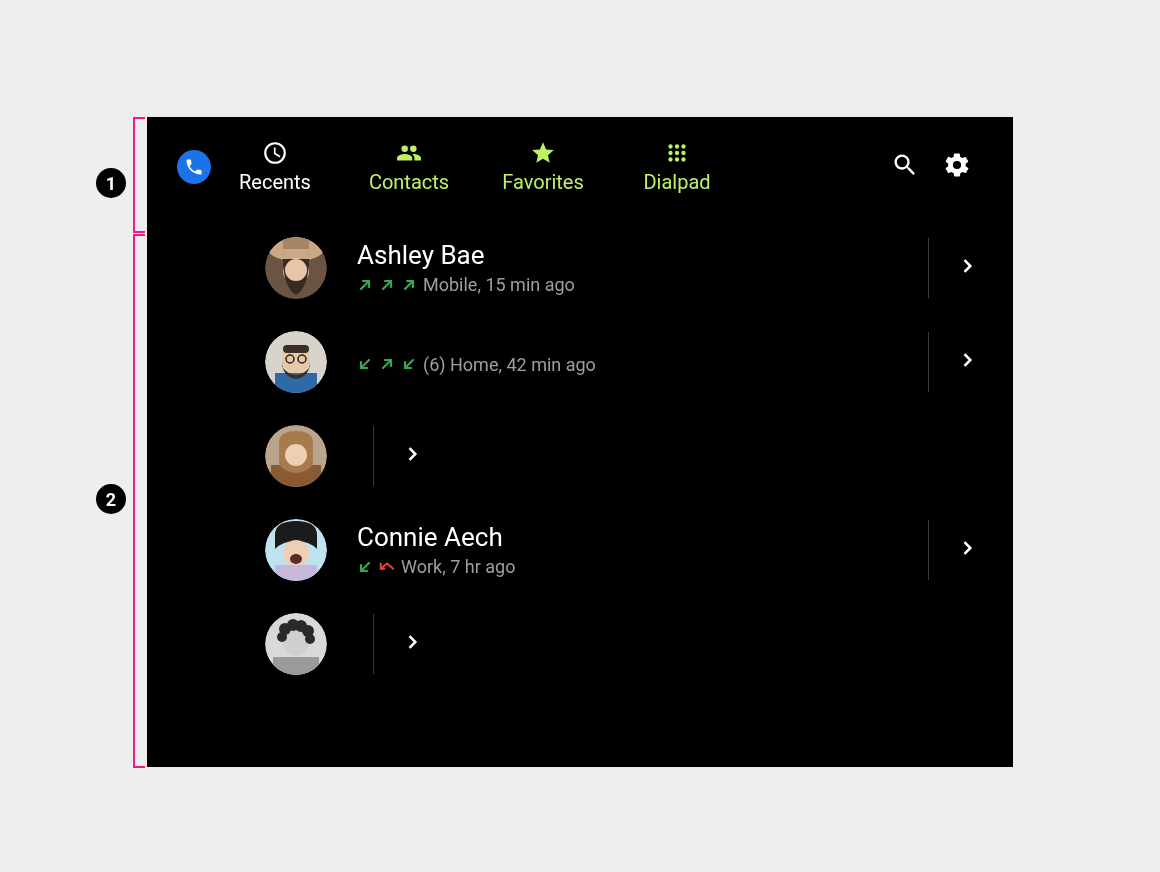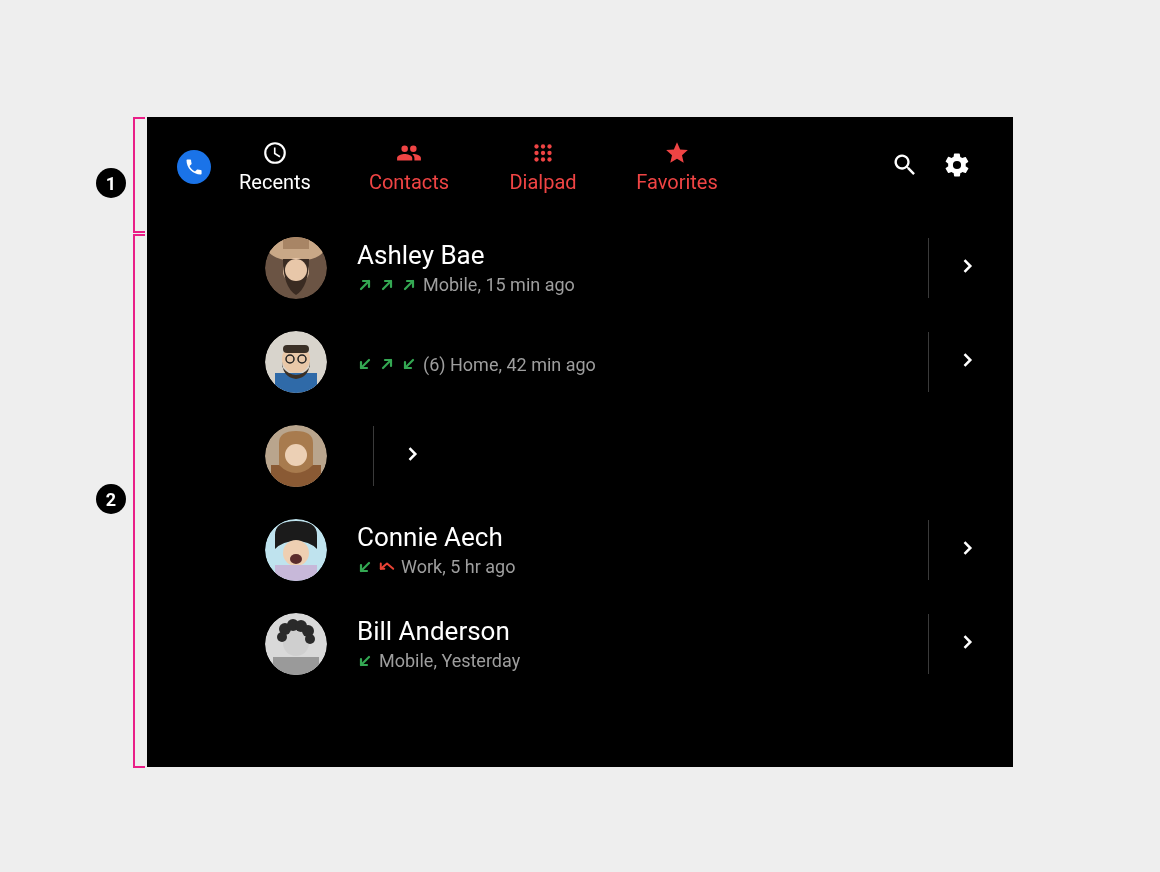--- a/index.html
+++ b/index.html
@@ -76,7 +76,7 @@
     flex-direction: column;
     align-items: center;
     justify-content: center;
-    color: #ef4444;
+    color: #bef264;
     cursor: pointer;
     min-width: 88px;
   }

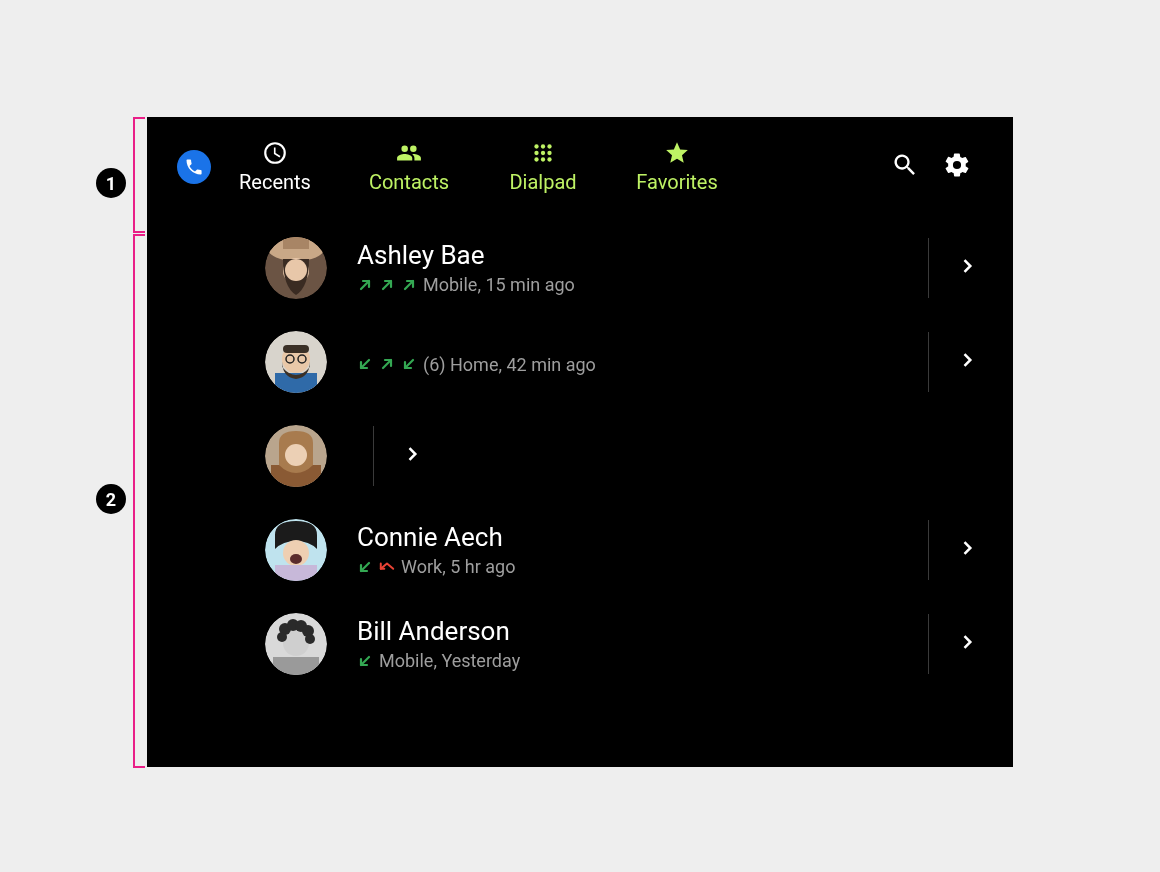--- a/index.html
+++ b/index.html
@@ -208,6 +208,15 @@
             </svg>
         </span>
         <span class="tab-label">Contacts</span>
+      </div>
+
+      <div class="tab">
+        <span class="tab-icon">
+          <svg viewBox="0 0 24 24">
+              <path d="M12 17.3 18.2 21l-1.6-7 5.4-4.7-7.1-.6L12 2 9.1 8.7 2 9.3l5.4 4.7-1.6 7z"></path>
+            </svg>
+        </span>
+        <span class="tab-label">Favorites</span>
       </div>
 
       <div class="tab">
@@ -225,15 +234,6 @@
             </svg>
         </span>
         <span class="tab-label">Dialpad</span>
-      </div>
-
-      <div class="tab">
-        <span class="tab-icon">
-          <svg viewBox="0 0 24 24">
-              <path d="M12 17.3 18.2 21l-1.6-7 5.4-4.7-7.1-.6L12 2 9.1 8.7 2 9.3l5.4 4.7-1.6 7z"></path>
-            </svg>
-        </span>
-        <span class="tab-label">Favorites</span>
       </div>
 
     </div>

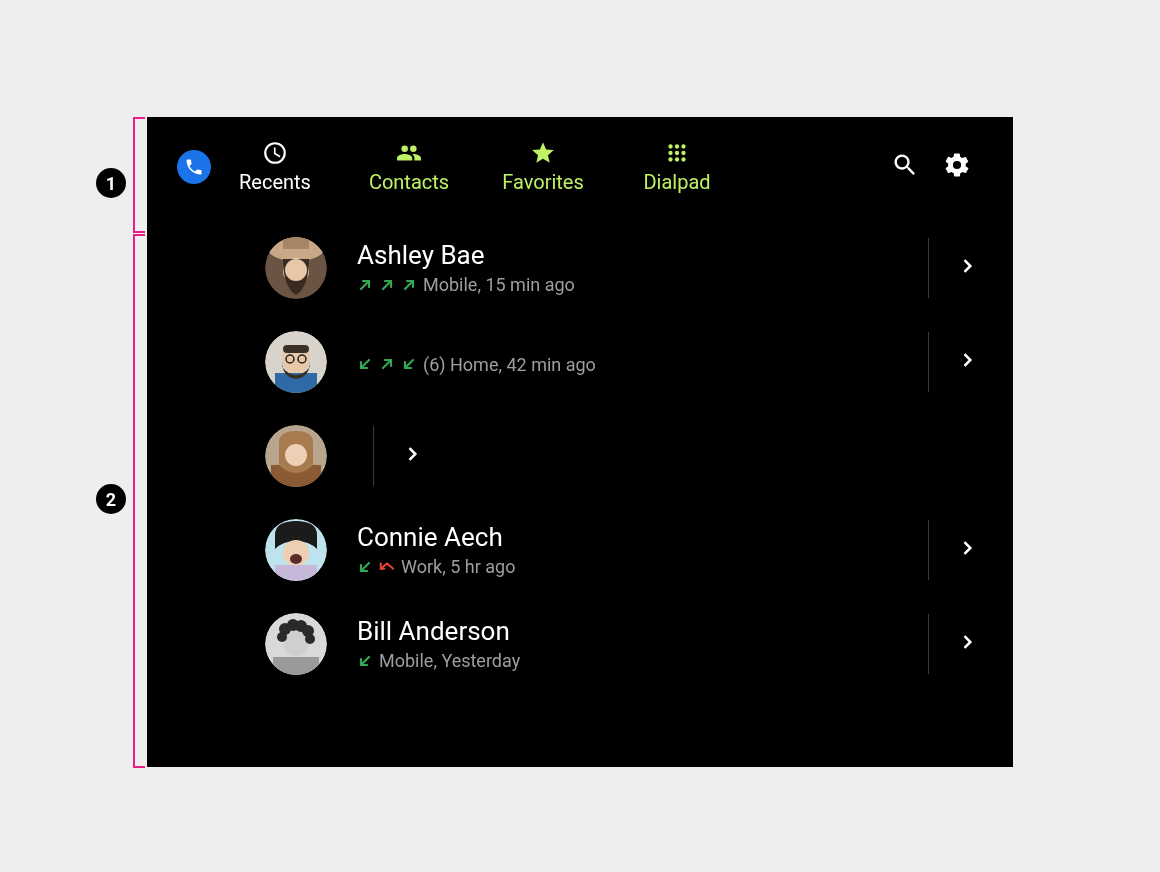--- a/index.html
+++ b/index.html
@@ -411,7 +411,7 @@
                 <polyline points="2,10 9,4 16,10"></polyline>
               </svg>
             </span>
-            <span>Work, 5 hr ago</span>
+            <span>Work, 7 hr ago</span>
           </div>
         </div>
         <div class="row-divider"></div>

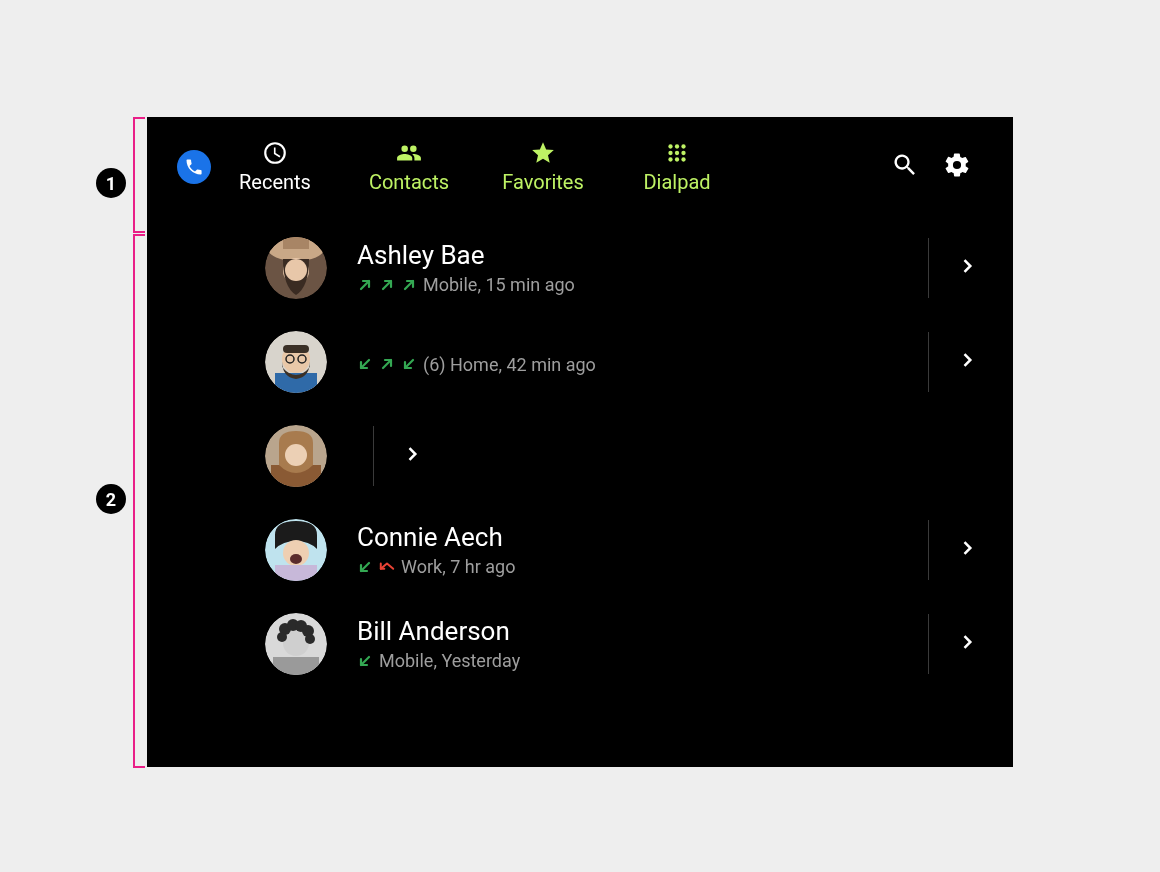--- a/index.html
+++ b/index.html
@@ -444,18 +444,6 @@
             </g>
           </svg>
         </div>
-        <div class="row-main">
-          <div class="row-name">Bill Anderson</div>
-          <div class="row-meta">
-            <span class="dir-icon dir-in">
-              <svg viewBox="0 0 16 16" fill="none" stroke-width="2.2" stroke-linecap="round" stroke-linejoin="round">
-                <line x1="12" y1="4" x2="4" y2="12"></line>
-                <polyline points="4,6 4,12 10,12"></polyline>
-              </svg>
-            </span>
-            <span>Mobile, Yesterday</span>
-          </div>
-        </div>
         <div class="row-divider"></div>
         <div class="row-chevron">
           <span><svg viewBox="0 0 24 24">

